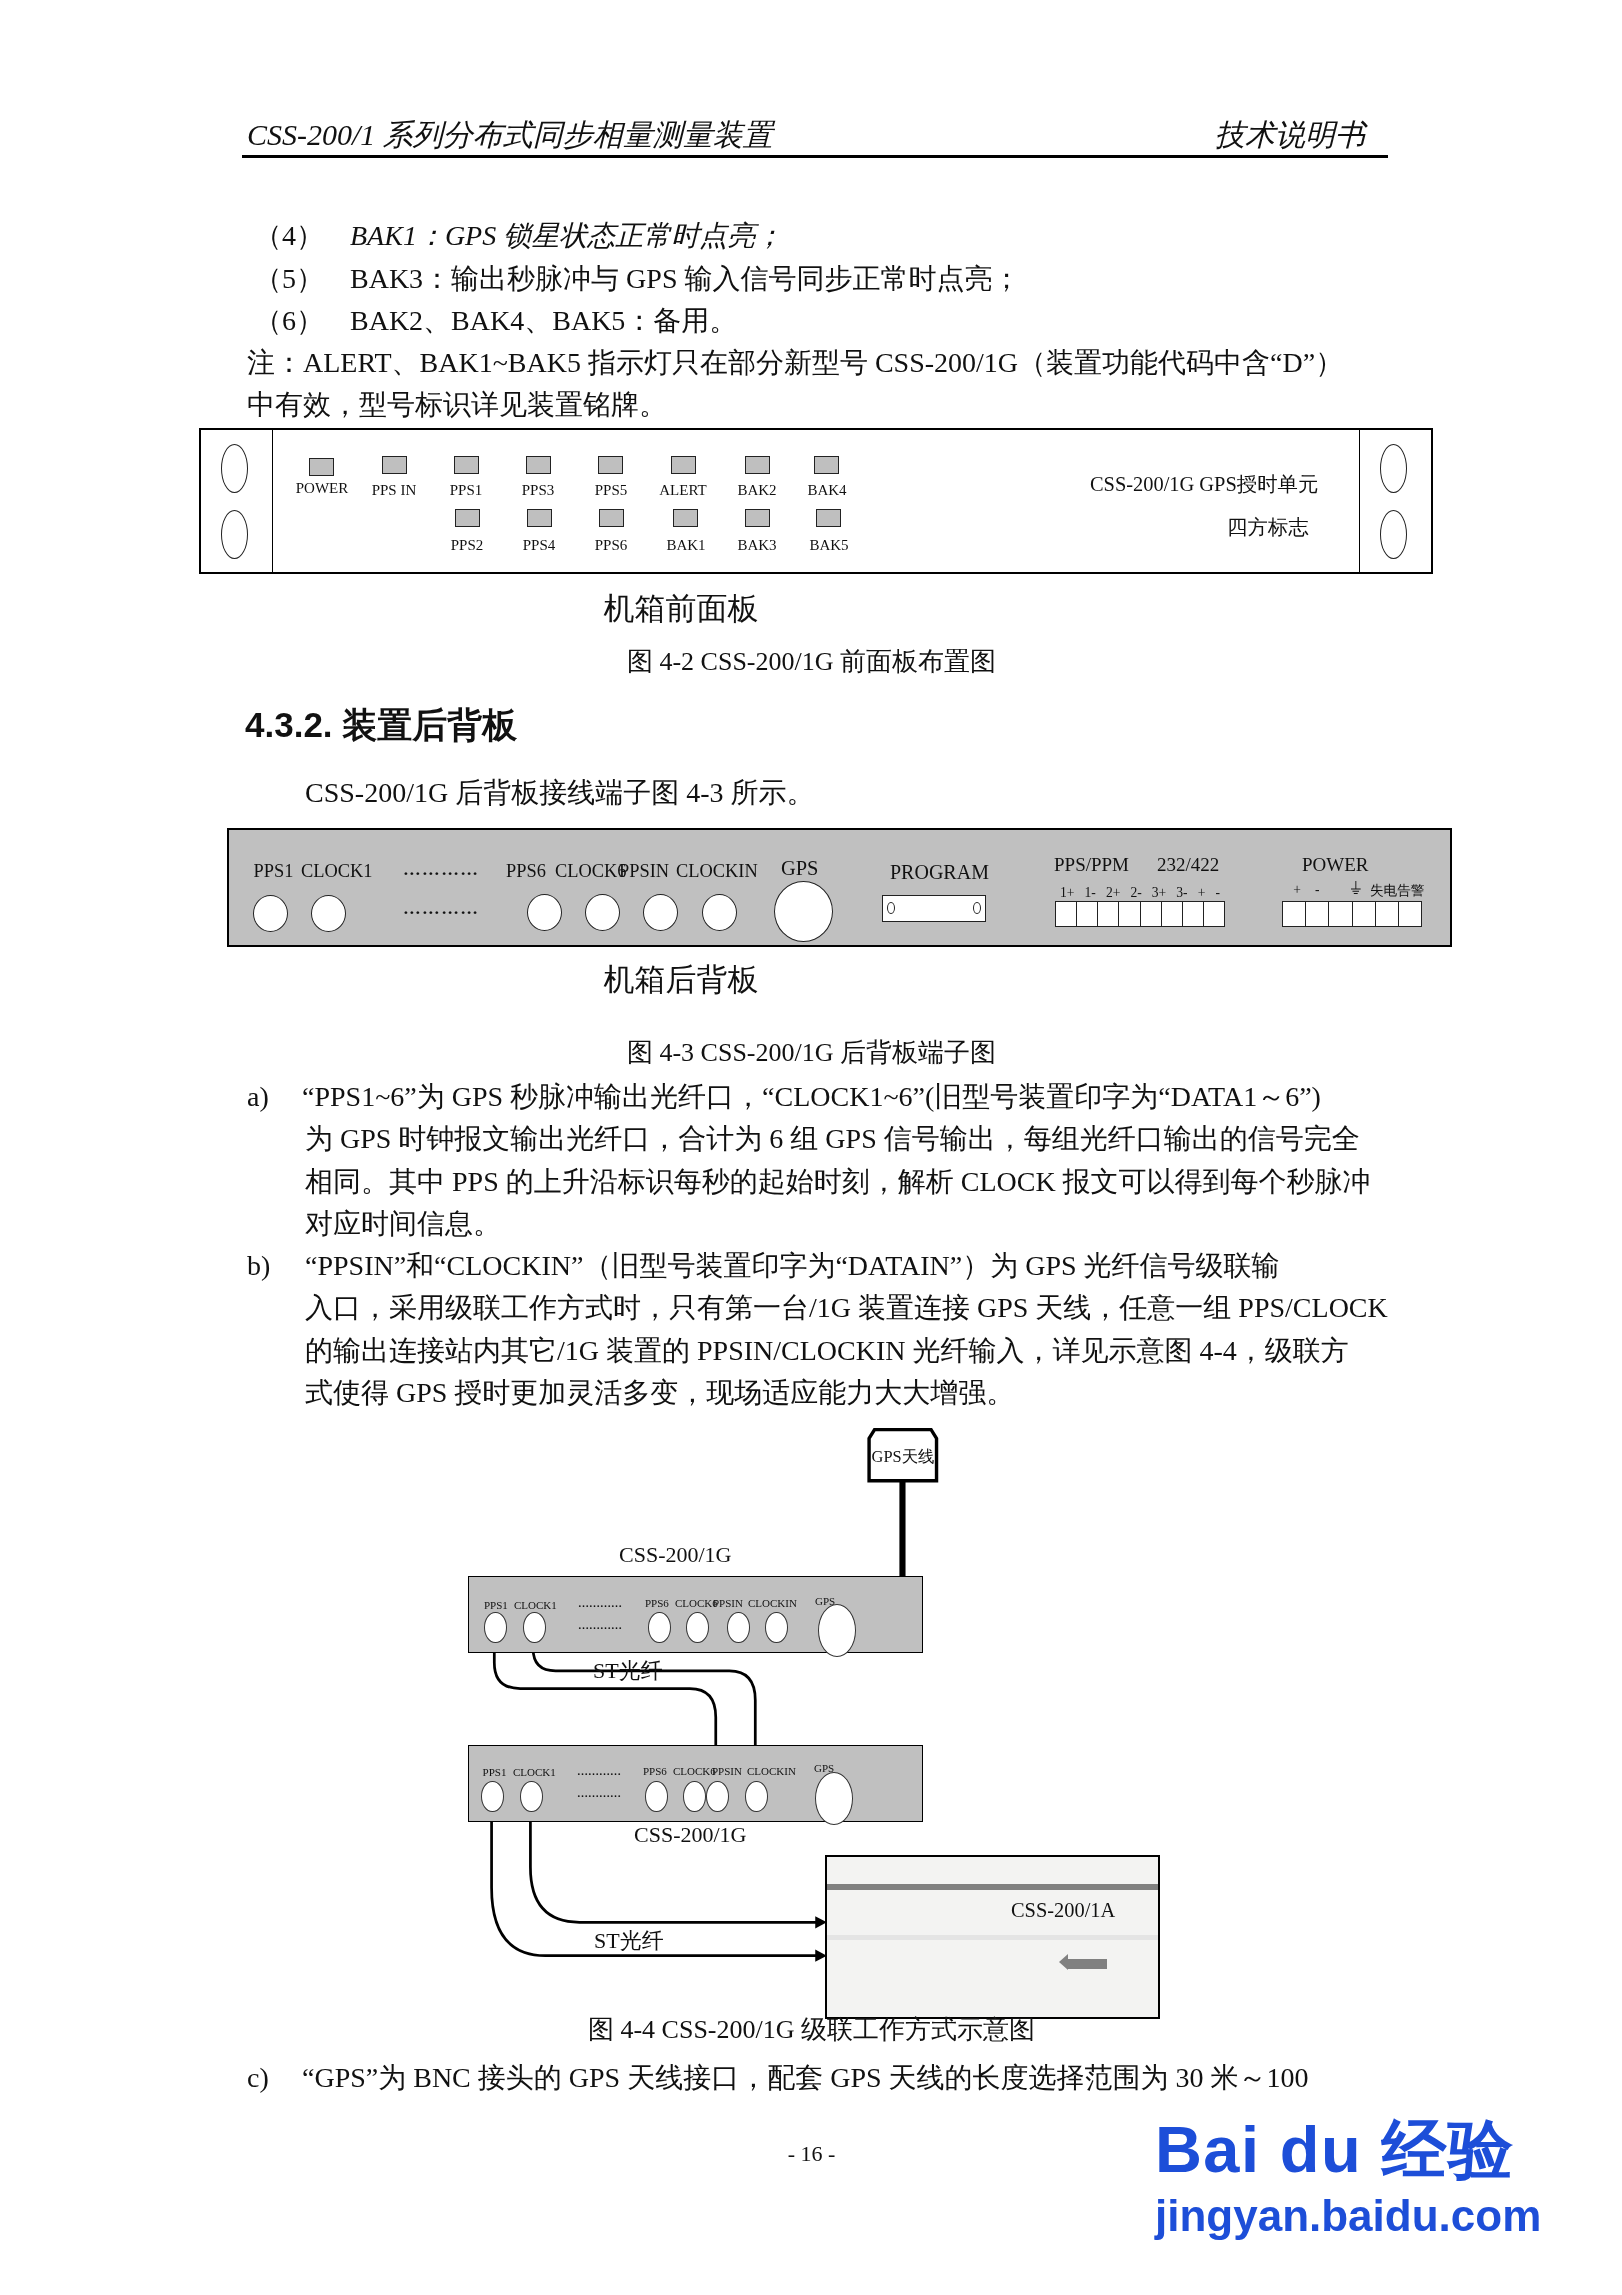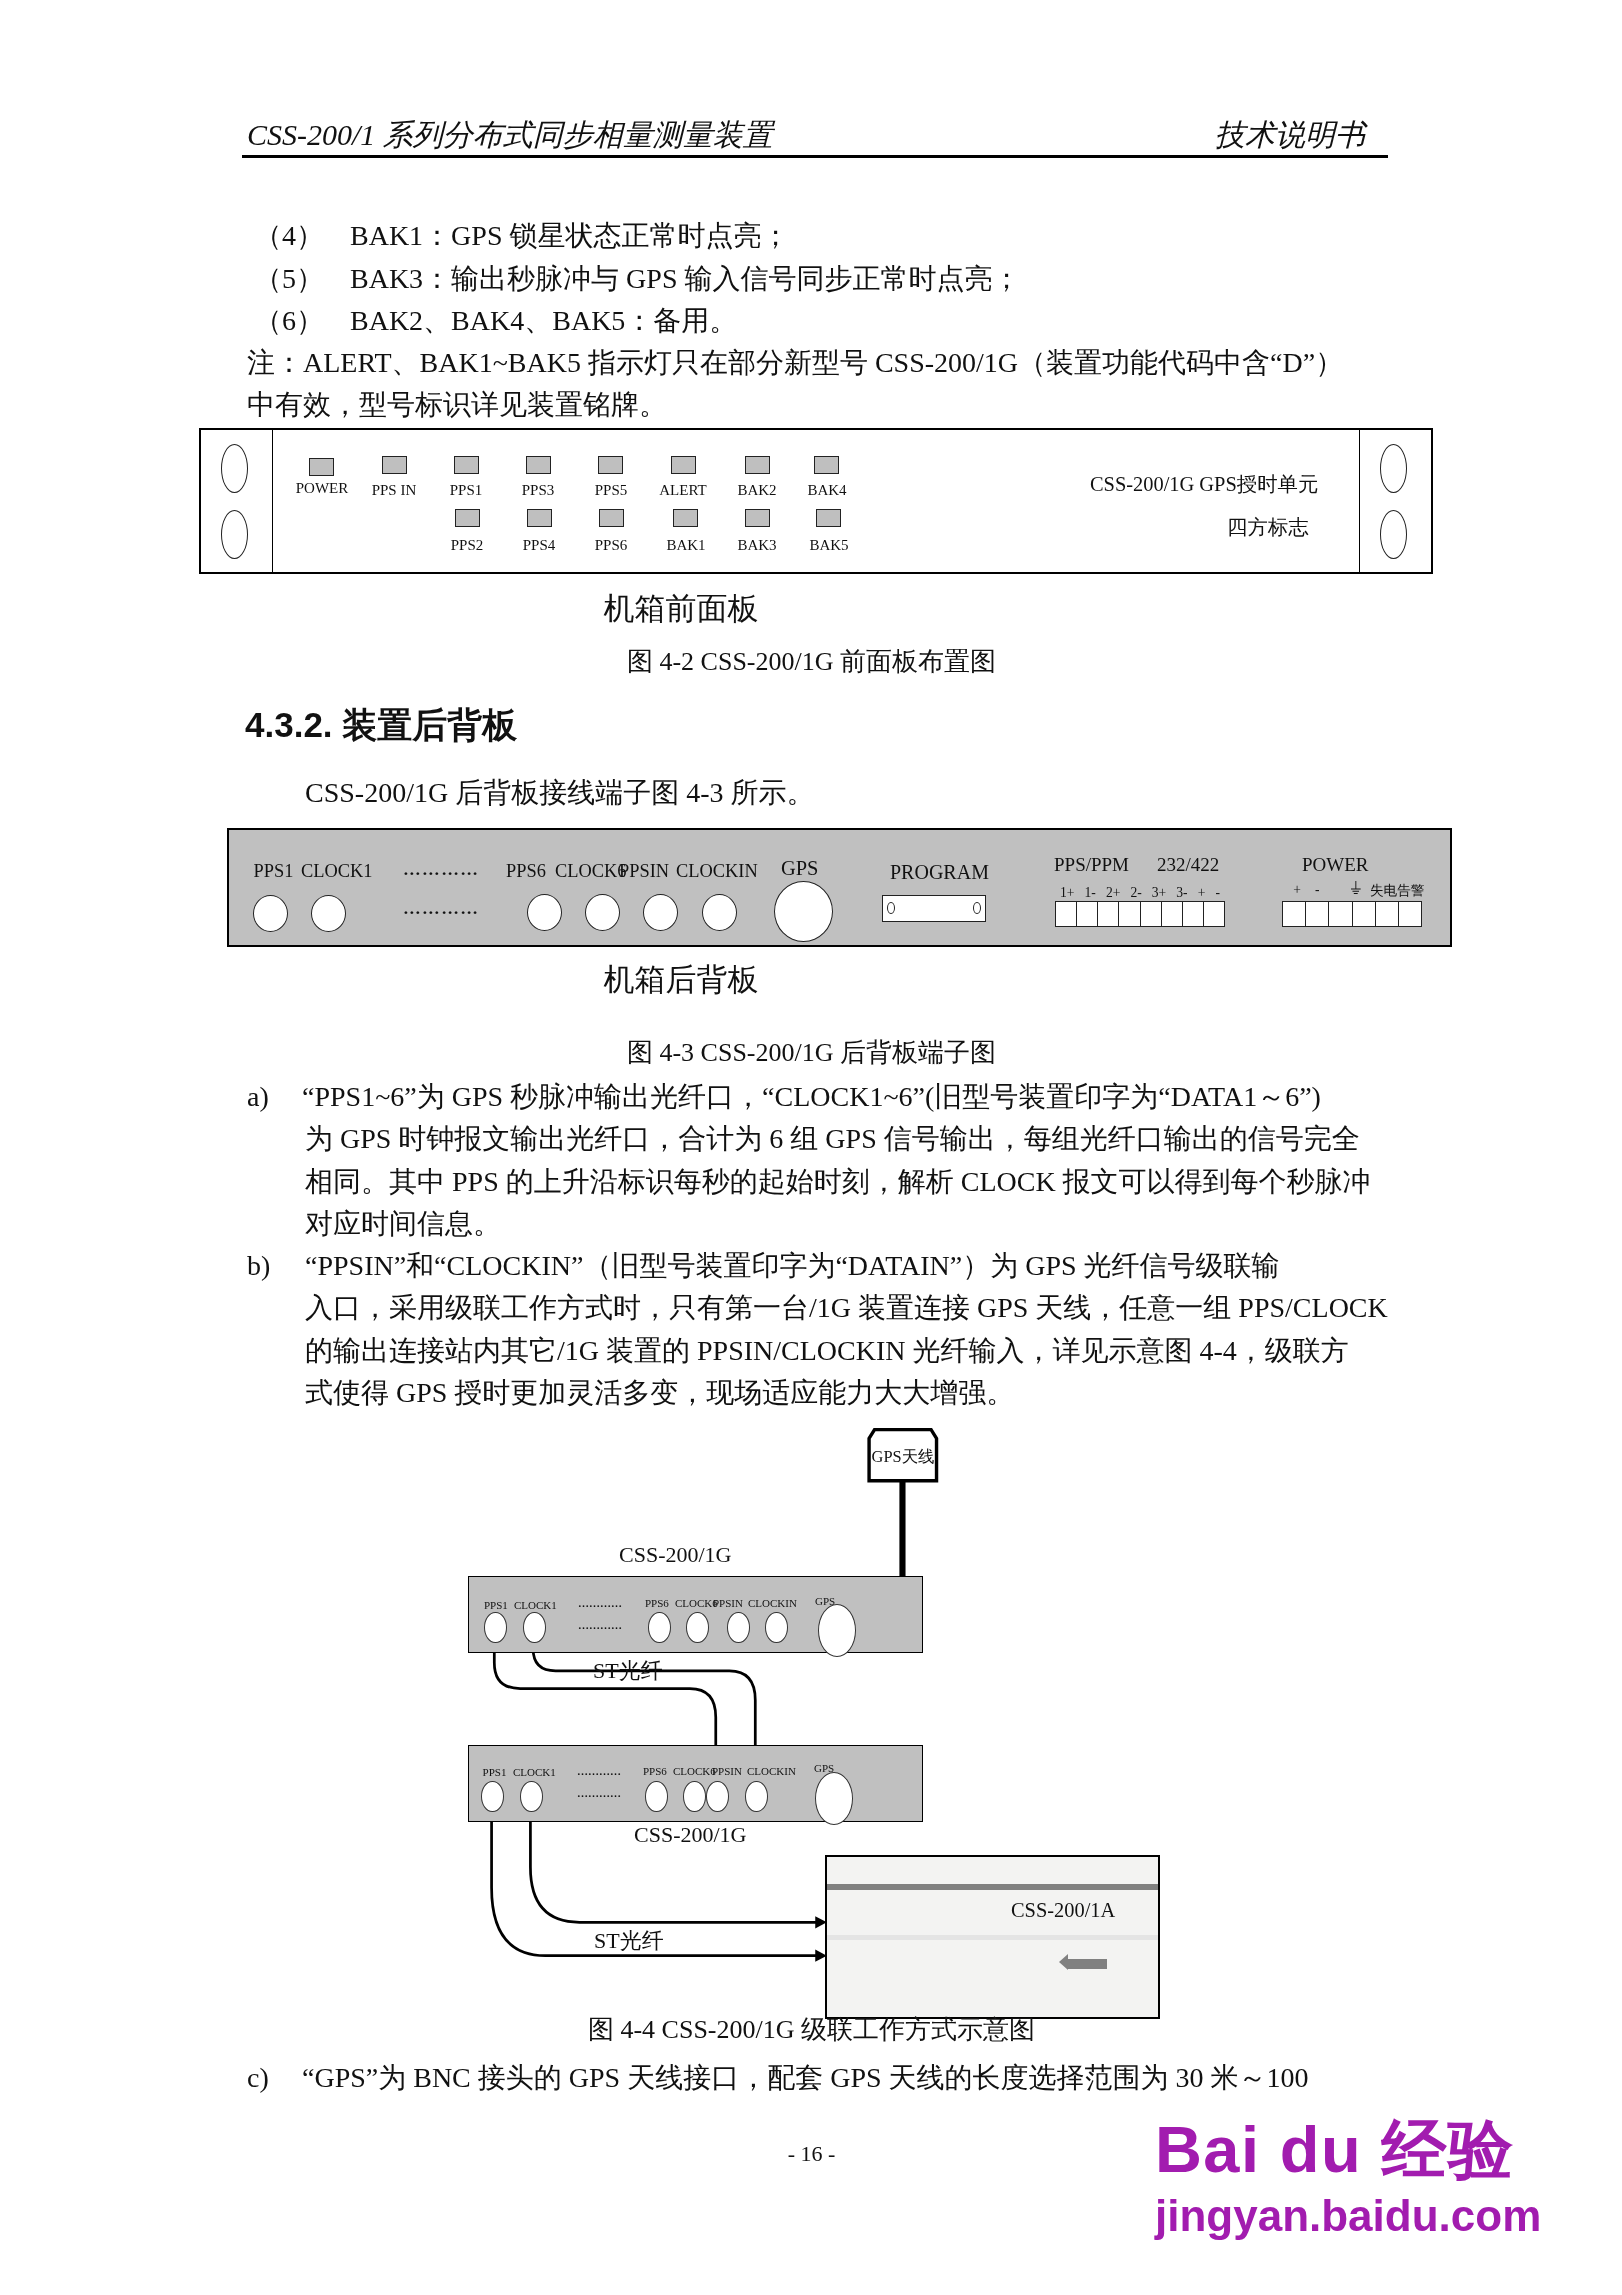--- a/index.html
+++ b/index.html
@@ -50,7 +50,7 @@
 
 <div class="abs body" style="left:254px; top:215px;">
   <span>（4）</span>
-  <span style="margin-left:19px;">BAK1：GPS 锁星状态正常时点亮；</span>
+  <span style="margin-left:19px;font-style:italic;">BAK1：GPS 锁星状态正常时点亮；</span>
 </div>
 <div class="abs body" style="left:254px; top:258px;">
   <span>（5）</span>

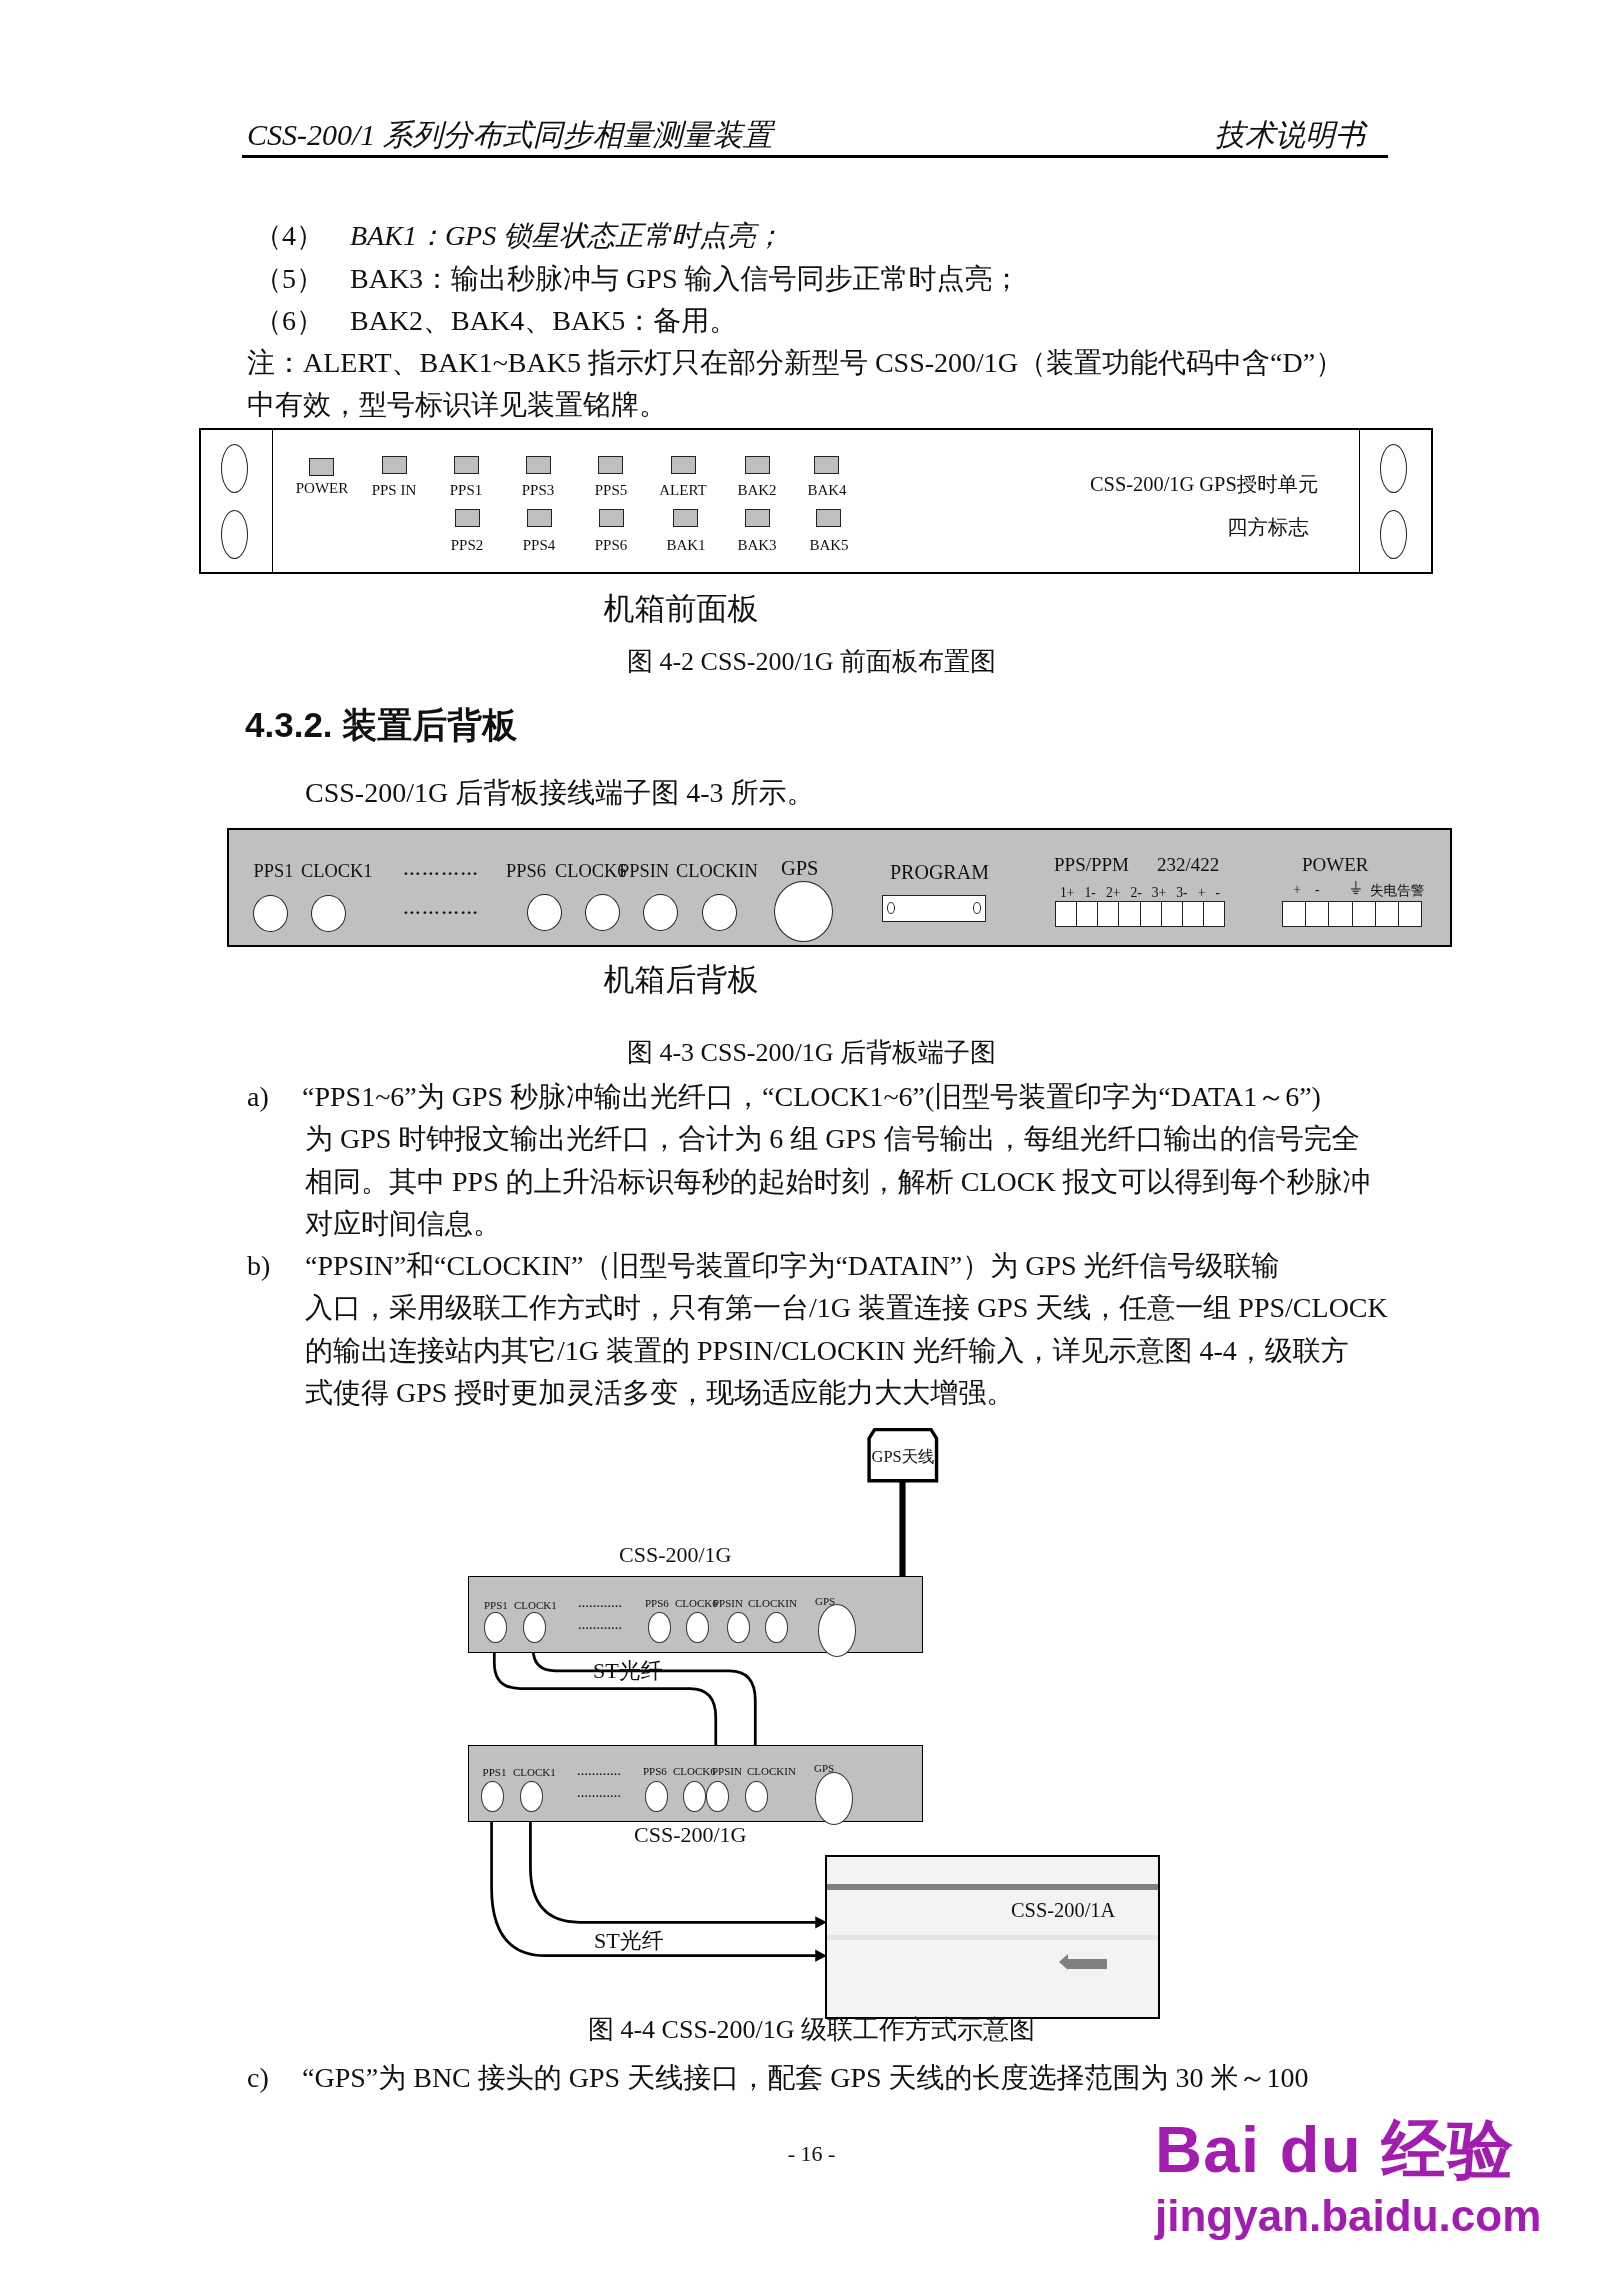--- a/index.html
+++ b/index.html
@@ -39,7 +39,7 @@
   .d-gps { width: 38px; height: 53px; }
   .unit-title { font-size: 22px; white-space: nowrap; }
   .box1a { left: 825px; top: 1855px; width: 335px; height: 164px; background: #f3f3f2; border: 2.7px double #000; box-sizing: border-box; }
-  .watermark { color: #a21caf; font-family: "Liberation Sans", sans-serif; font-weight: bold; }
+  .watermark { color: #1d4ed8; font-family: "Liberation Sans", sans-serif; font-weight: bold; }
 </style>
 </head>
 <body>

